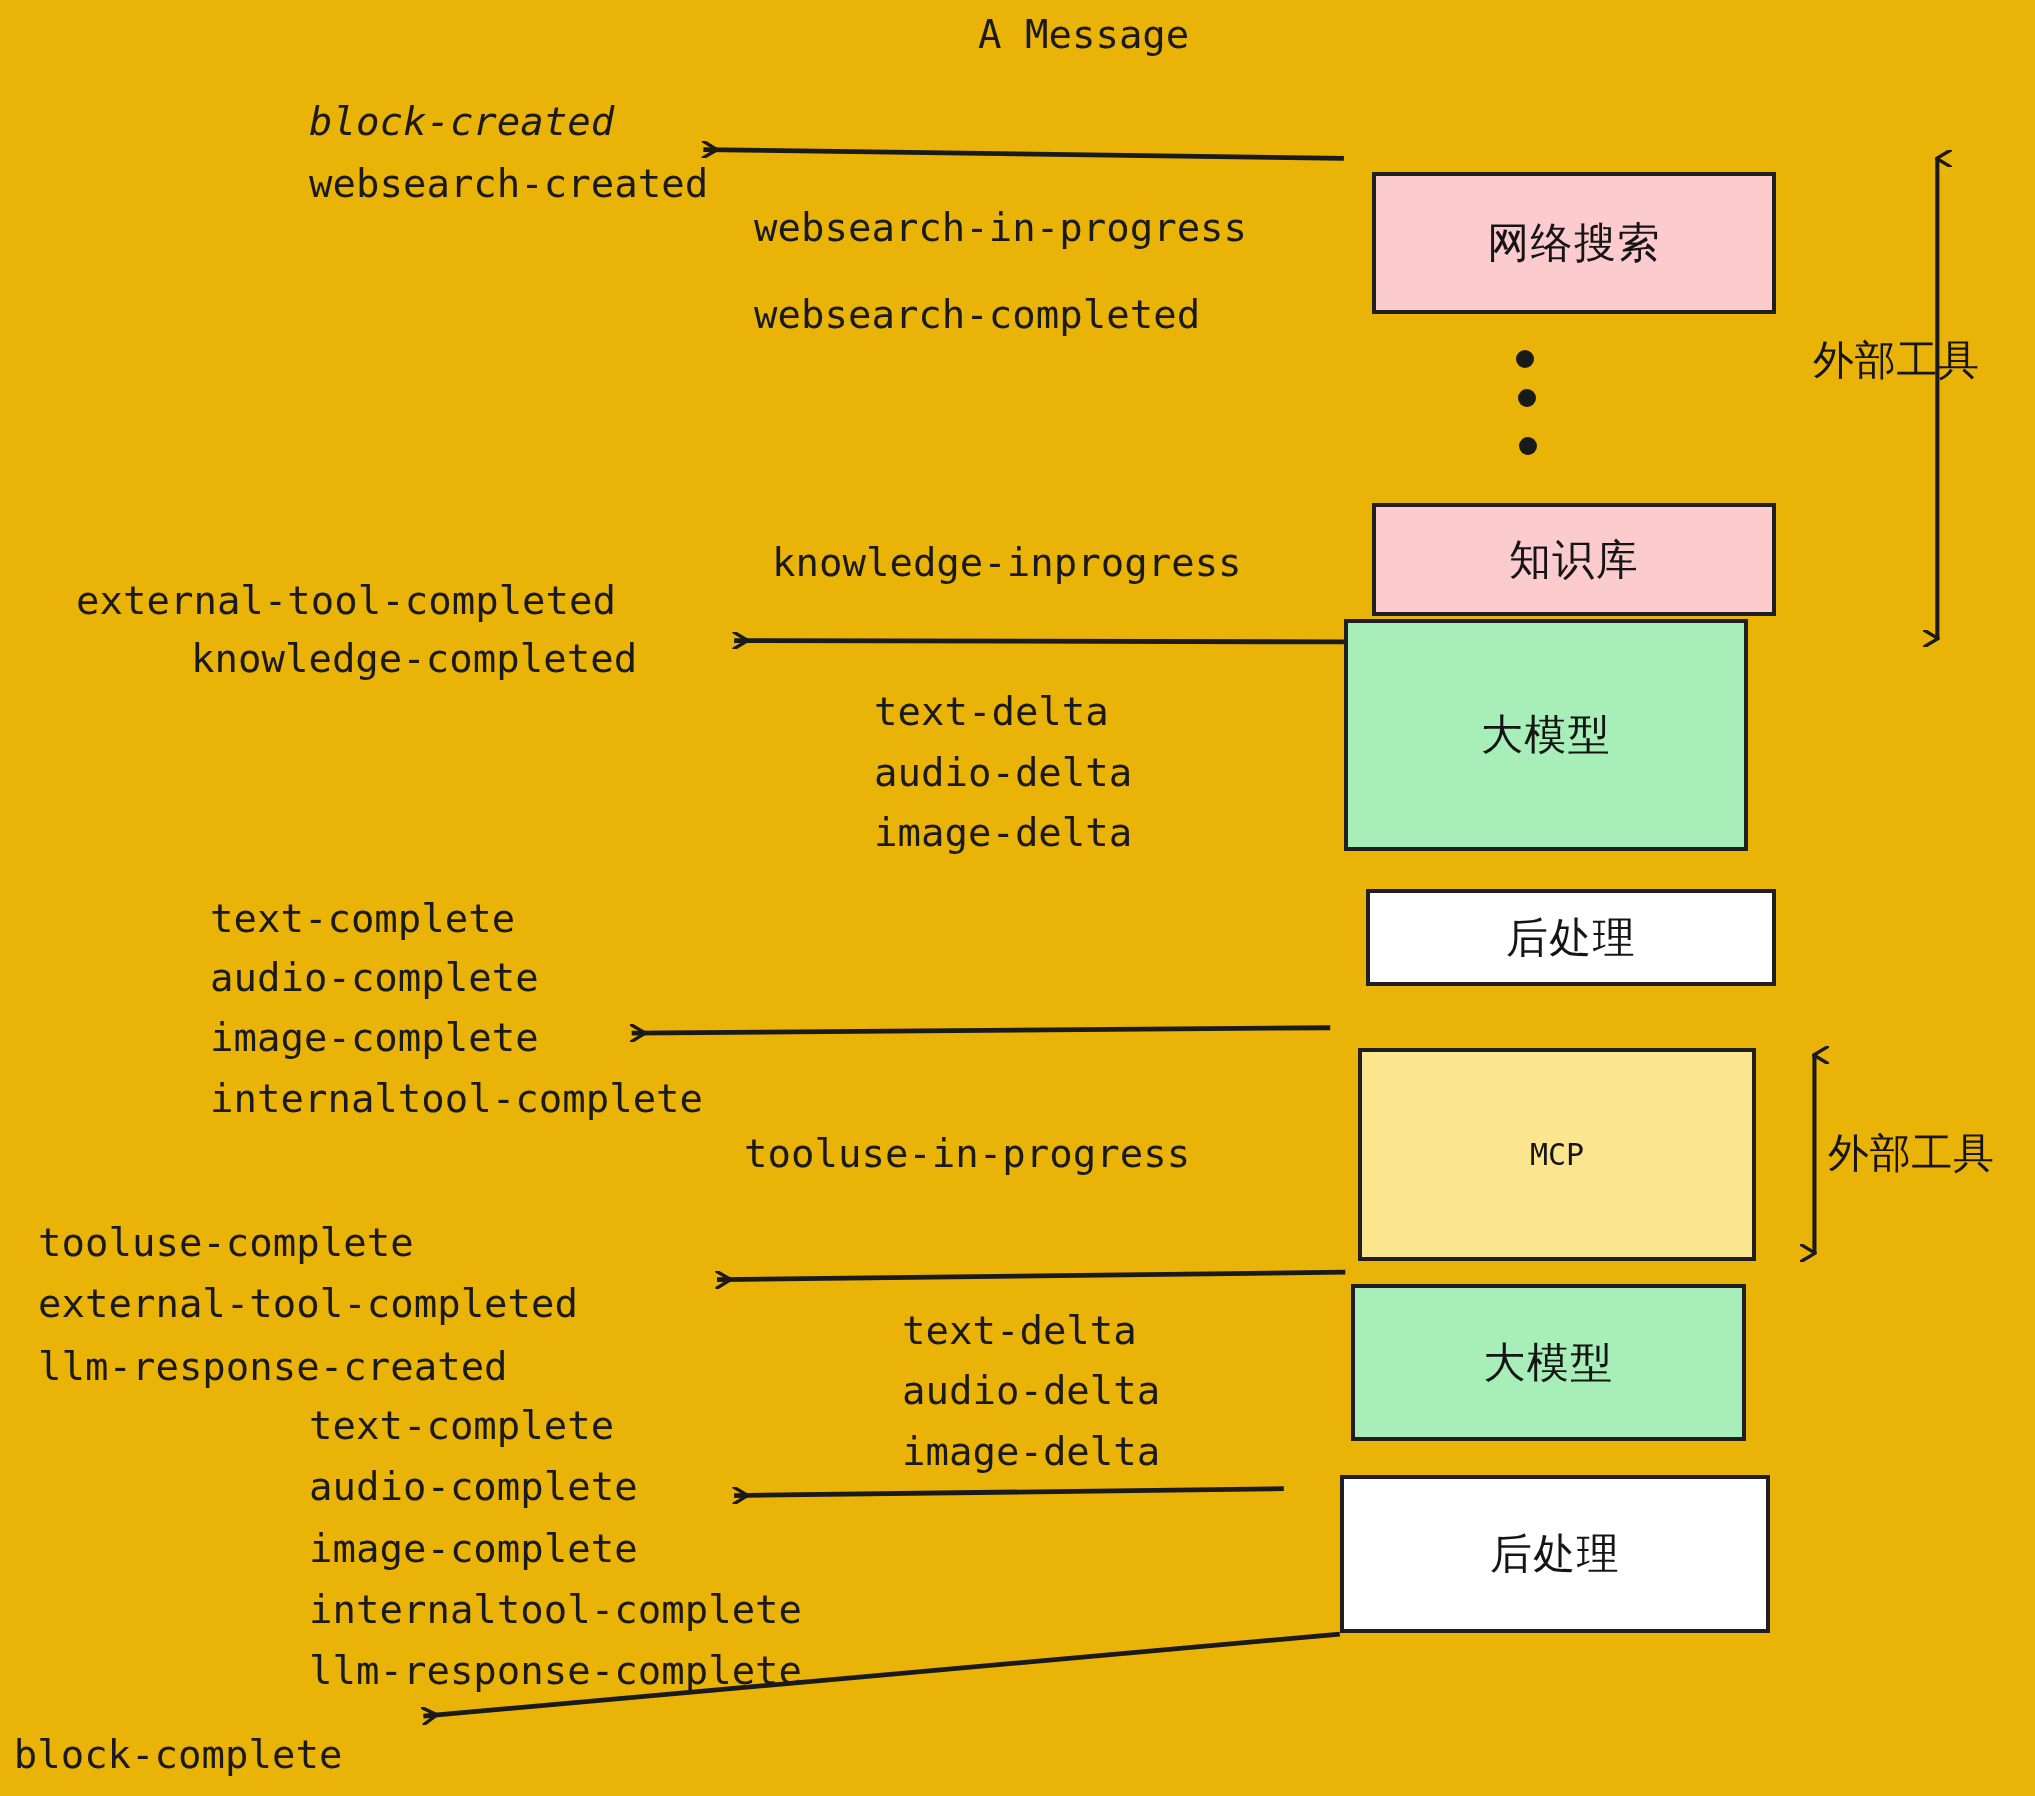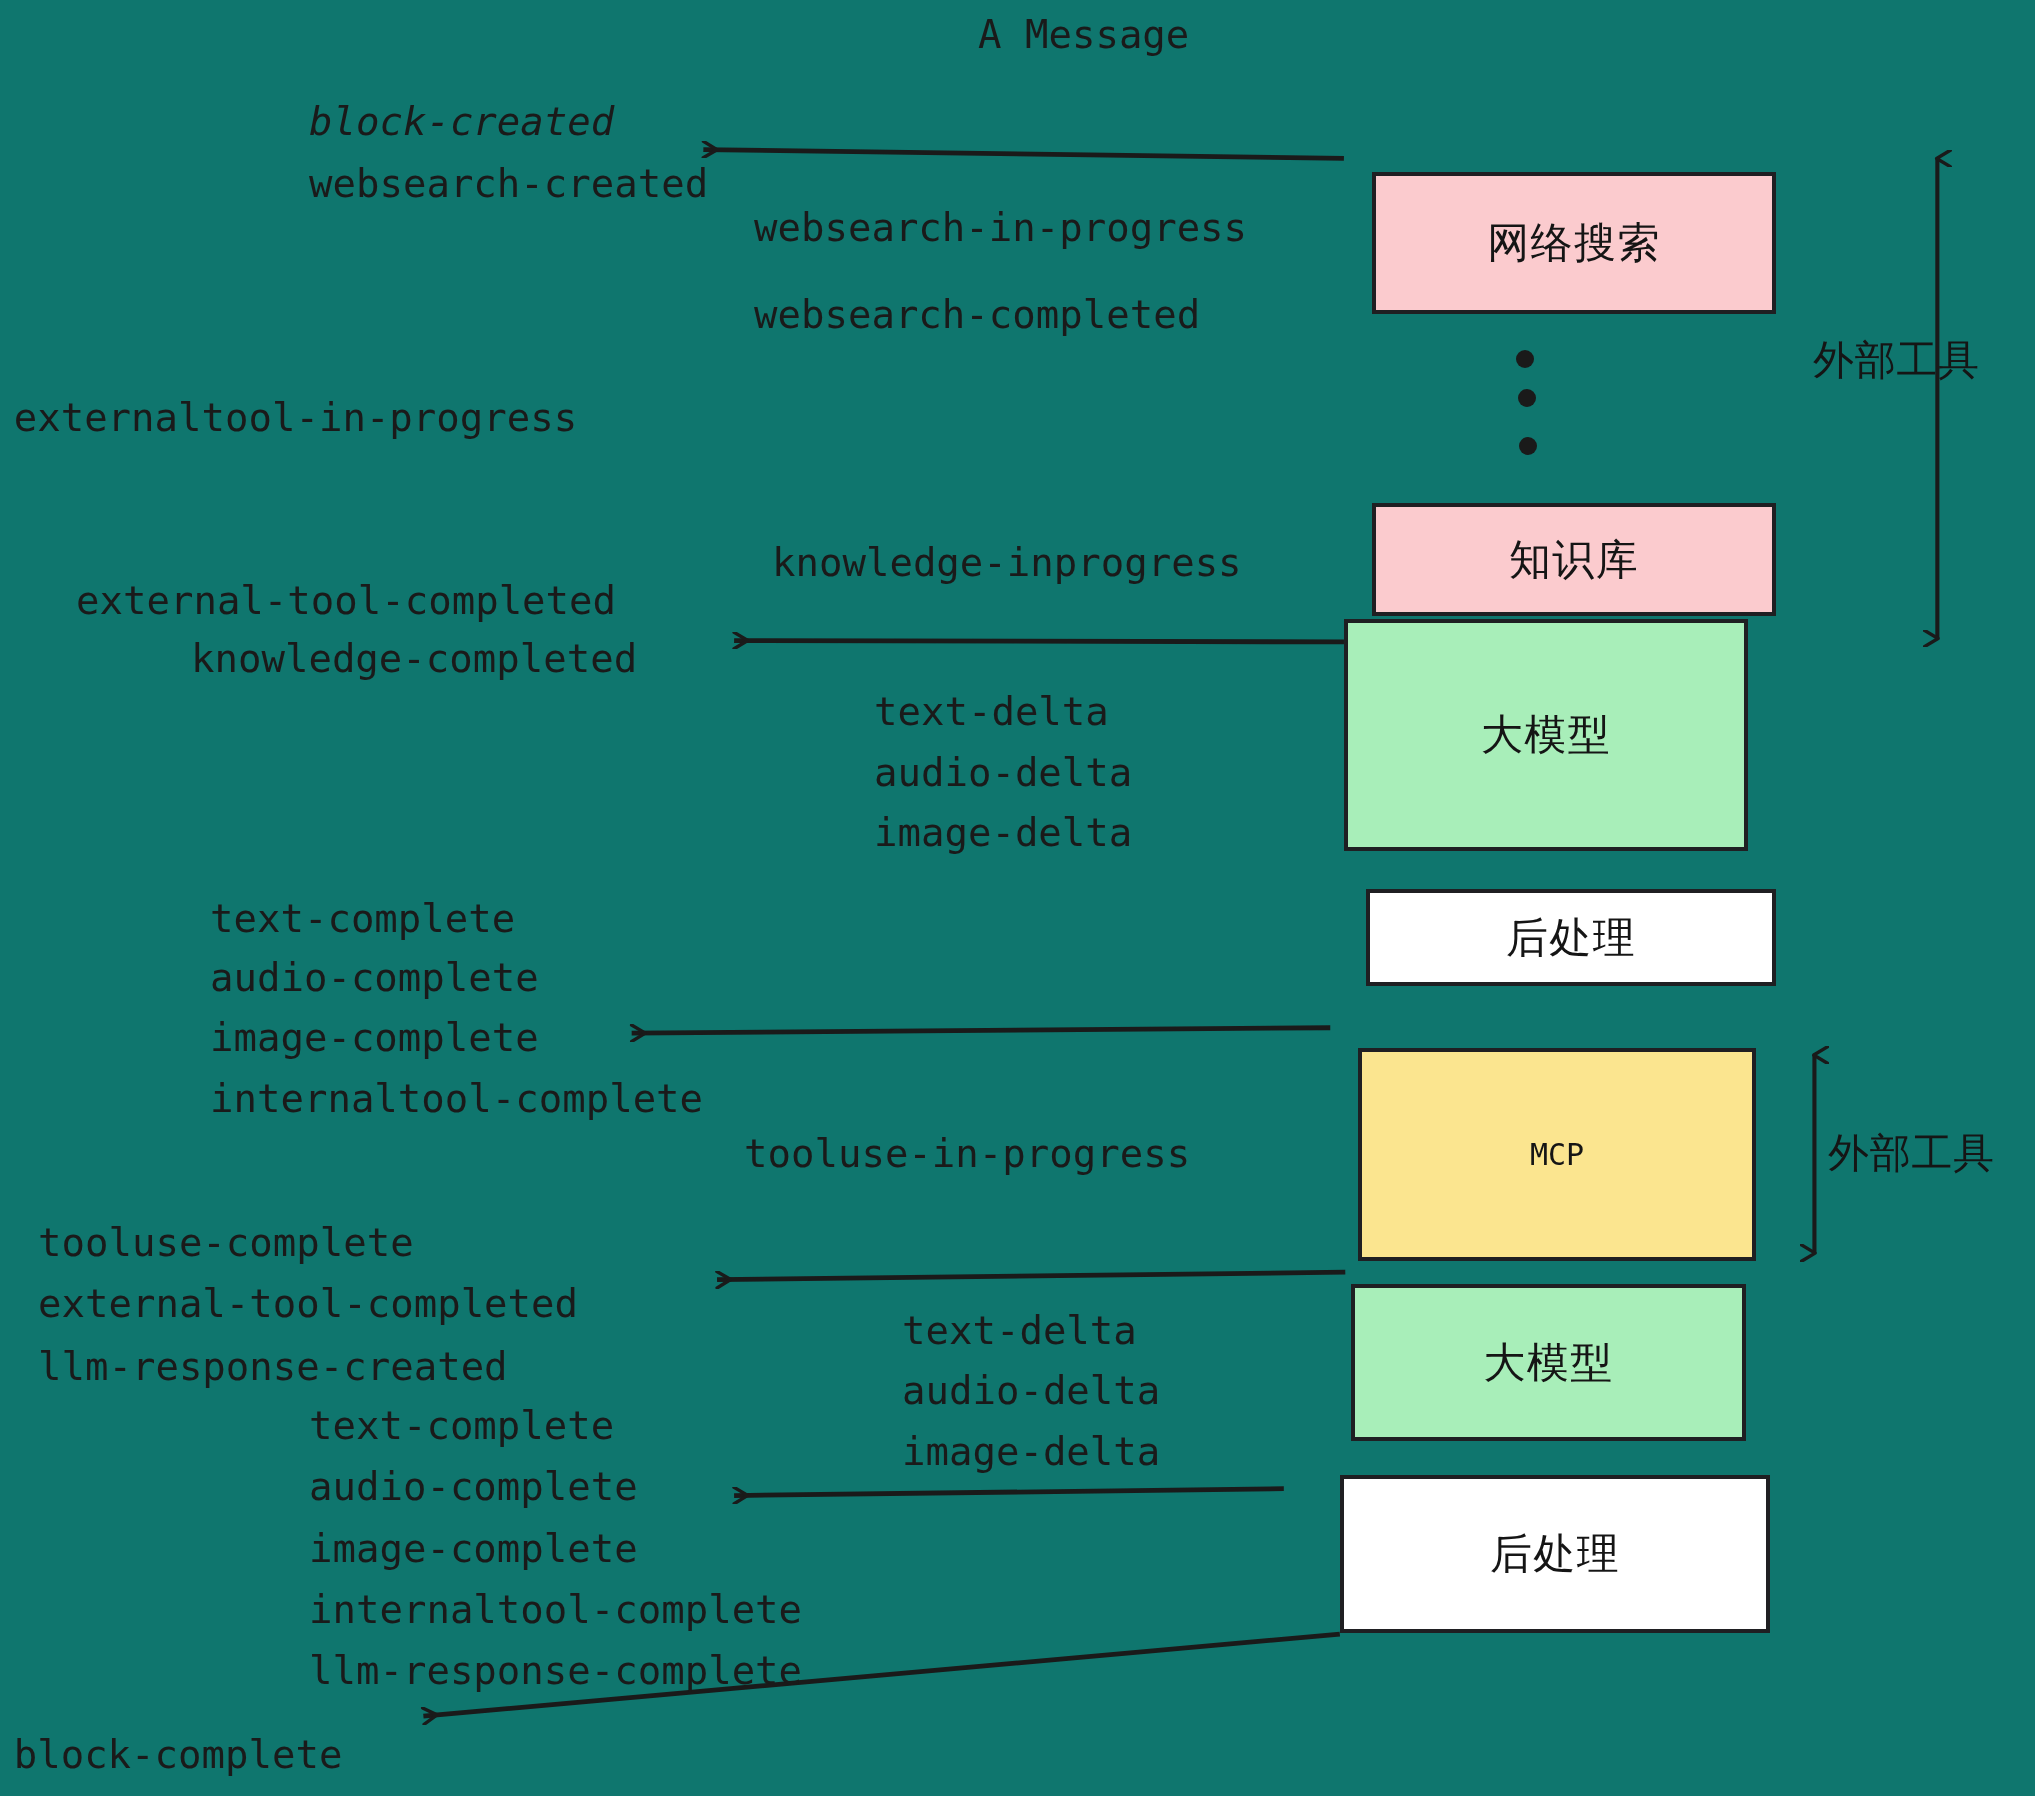--- a/index.html
+++ b/index.html
@@ -8,7 +8,7 @@
     position:relative;
     width:2035px;
     height:1796px;
-    background:#0f766e;
+    background:#eab308;
     overflow:hidden;
   }
   

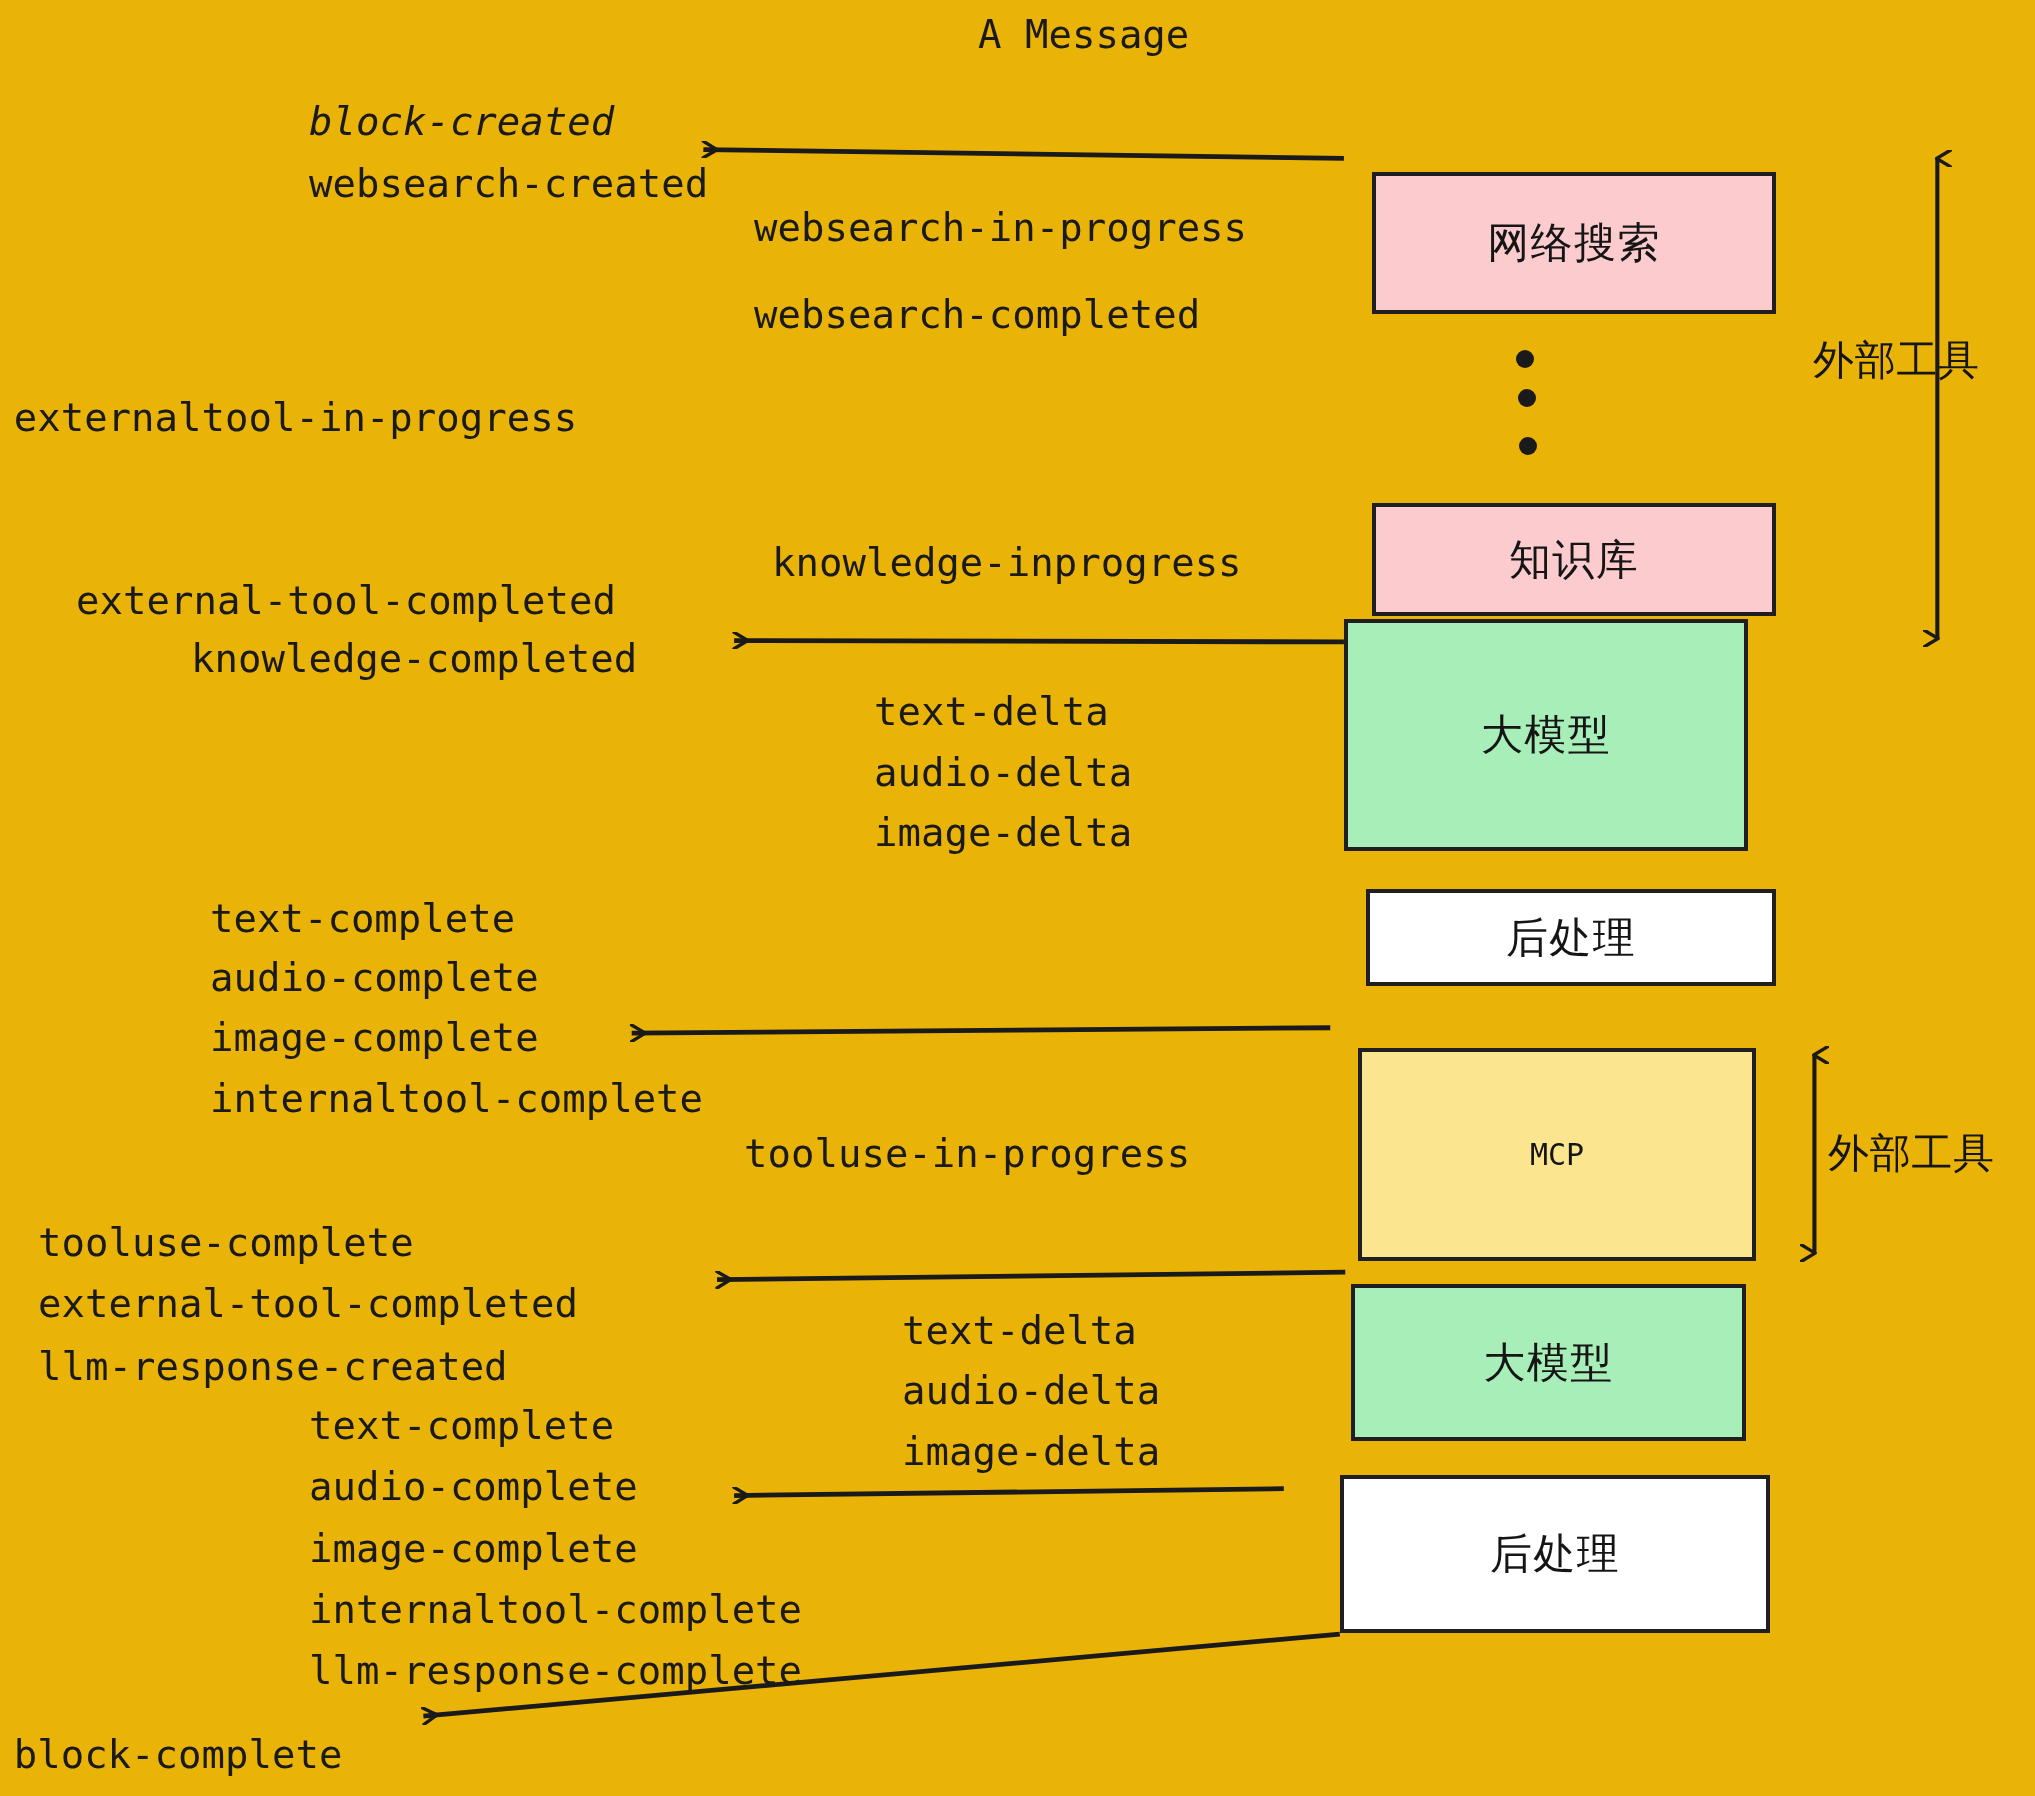--- a/index.html
+++ b/index.html
@@ -114,7 +114,6 @@
   <div class="evt" style="left:309px;  top:164px;">websearch-created</div>
   <div class="evt" style="left:754px; top:208px;">websearch-in-progress</div>
   <div class="evt" style="left:754px; top:295px;">websearch-completed</div>
-  <div class="evt" style="left:13.7px;   top:398px;">externaltool-in-progress</div>
 
   <div class="evt" style="left:772px; top:543px;">knowledge-inprogress</div>
   <div class="evt" style="left:76px;  top:581px;">external-tool-completed</div>

